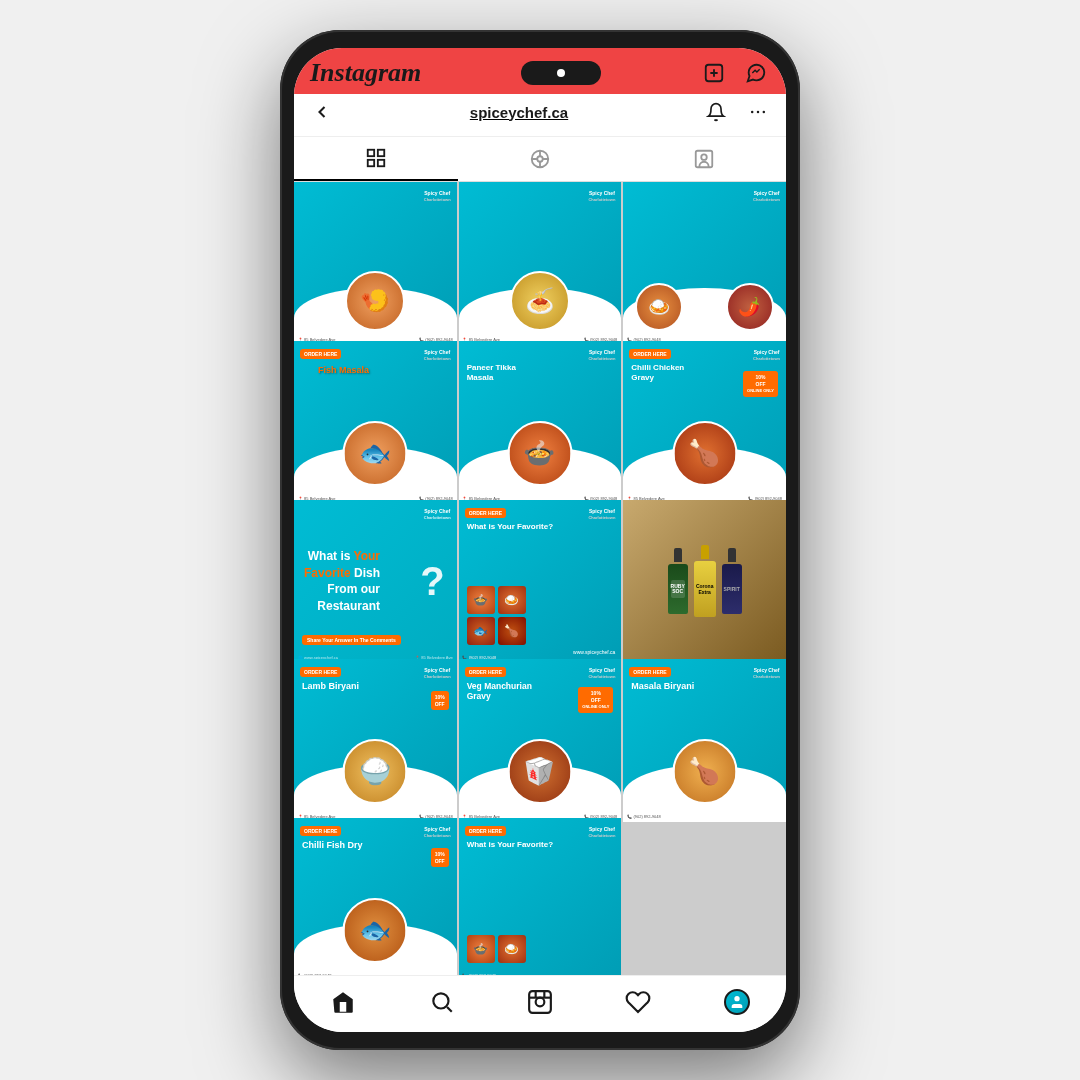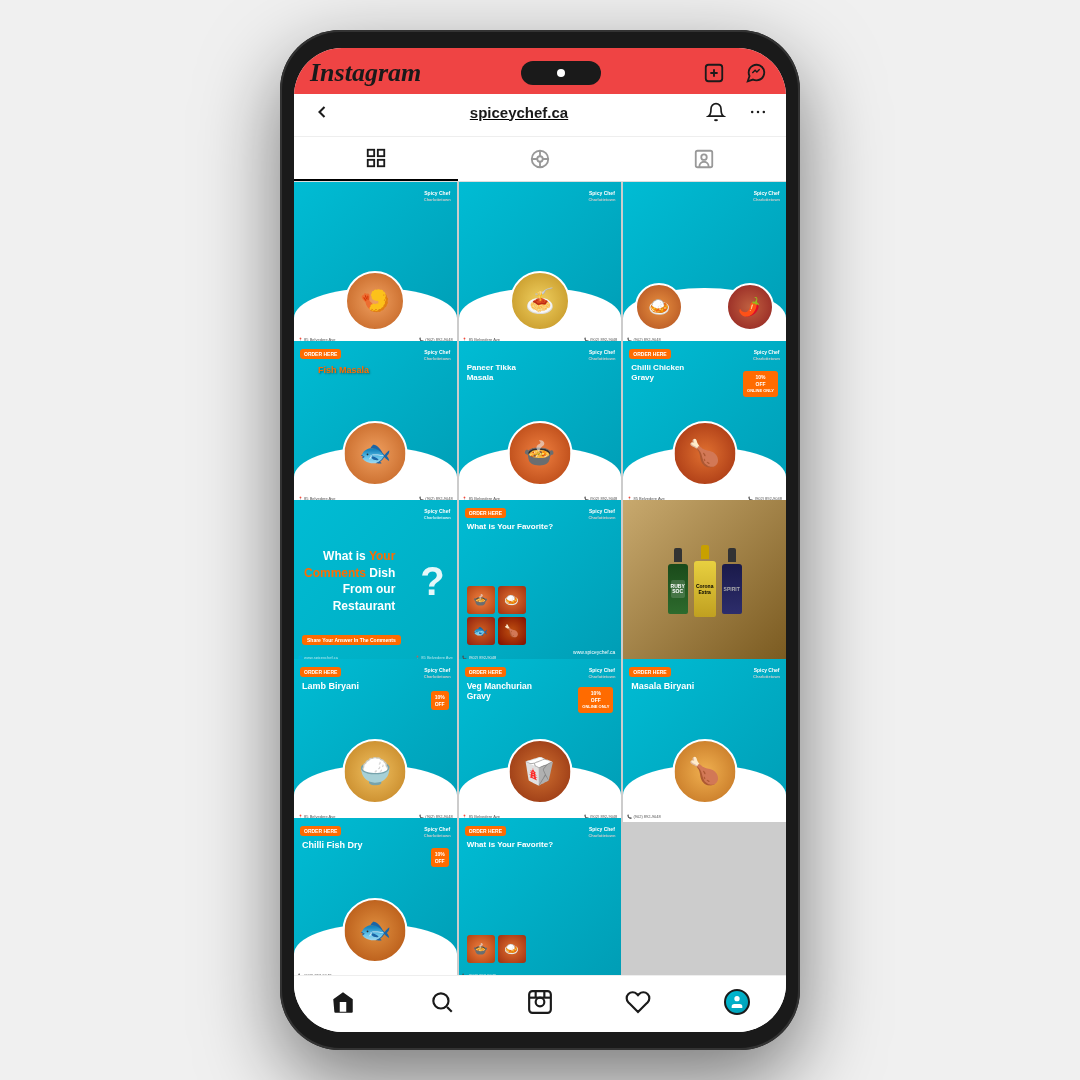--- a/index.html
+++ b/index.html
@@ -442,7 +442,7 @@
           <div class="spicy-logo" style="color:#fff;top:8px;right:6px;">Spicy Chef<br><span style="font-size:4px;opacity:0.8">Charlottetown</span></div>
           <div class="question-text">
             What is <span class="highlight">Your</span><br>
-            <span class="highlight">Comments</span> Dish<br>
+            <span class="highlight">Favorite</span> Dish<br>
             From our<br>
             Restaurant
           </div>

